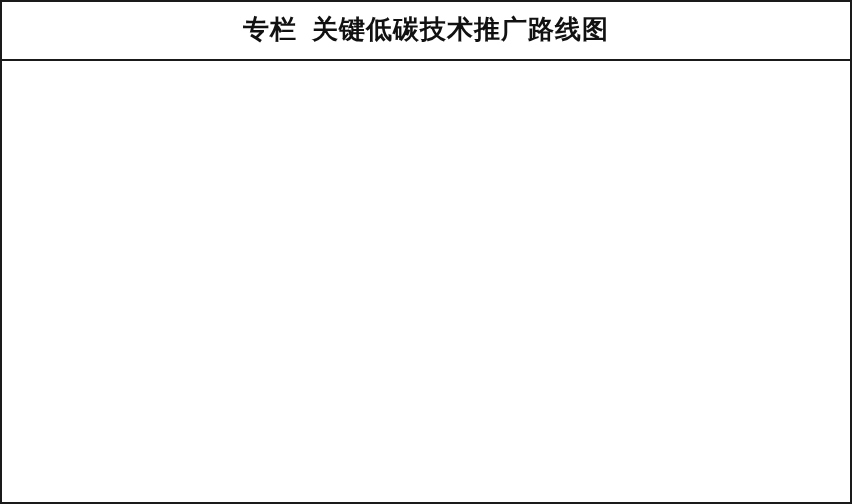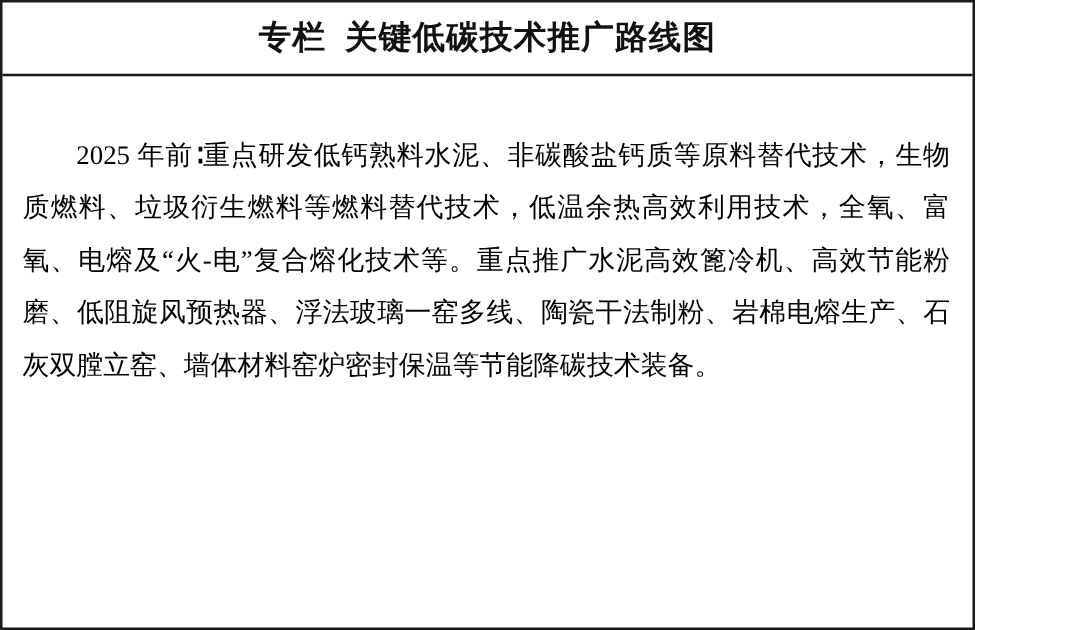--- a/index.html
+++ b/index.html
@@ -16,12 +16,11 @@
   }
   .doc-box {
     box-sizing: border-box;
-    width: 780px;
+    width: 852px;
     height: 504px;
     border: 2px solid #1a1a1a;
     display: flex;
     flex-direction: column;
-    gap: 28px;
   }
   .title-bar {
     box-sizing: border-box;

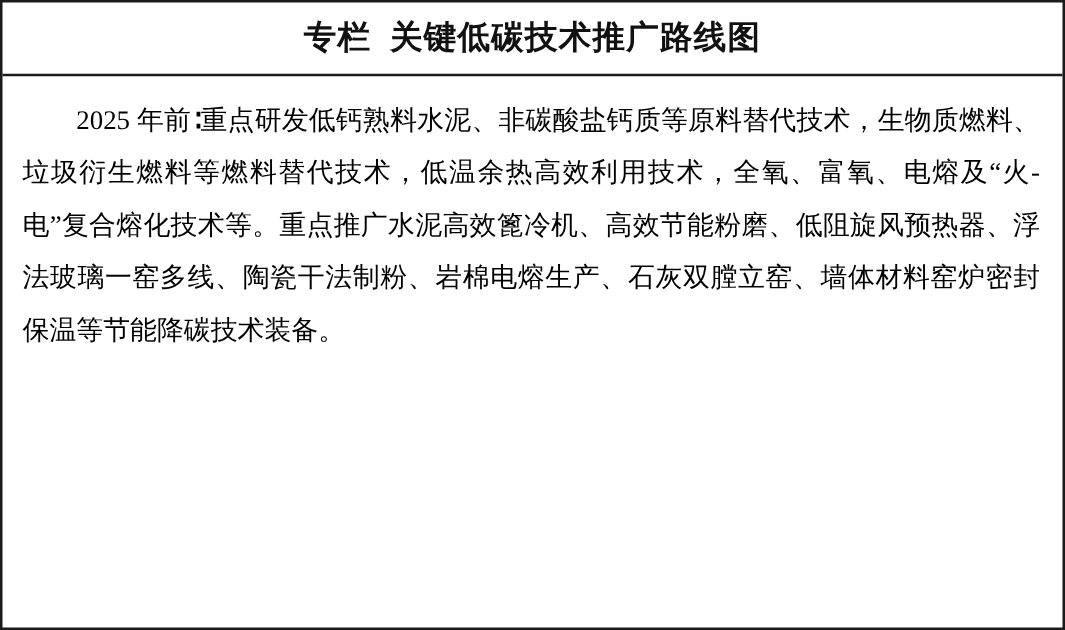--- a/index.html
+++ b/index.html
@@ -65,7 +65,6 @@
   </div>
 
   <div class="body-area">
-    <p class="para">2025 年前∶重点研发低钙熟料水泥、非碳酸盐钙质等原料替代技术，生物质燃料、垃圾衍生燃料等燃料替代技术，低温余热高效利用技术，全氧、富氧、电熔及“火-电”复合熔化技术等。重点推广水泥高效篦冷机、高效节能粉磨、低阻旋风预热器、浮法玻璃一窑多线、陶瓷干法制粉、岩棉电熔生产、石灰双膛立窑、墙体材料窑炉密封保温等节能降碳技术装备。</p>
   </div>
 
 </div>

